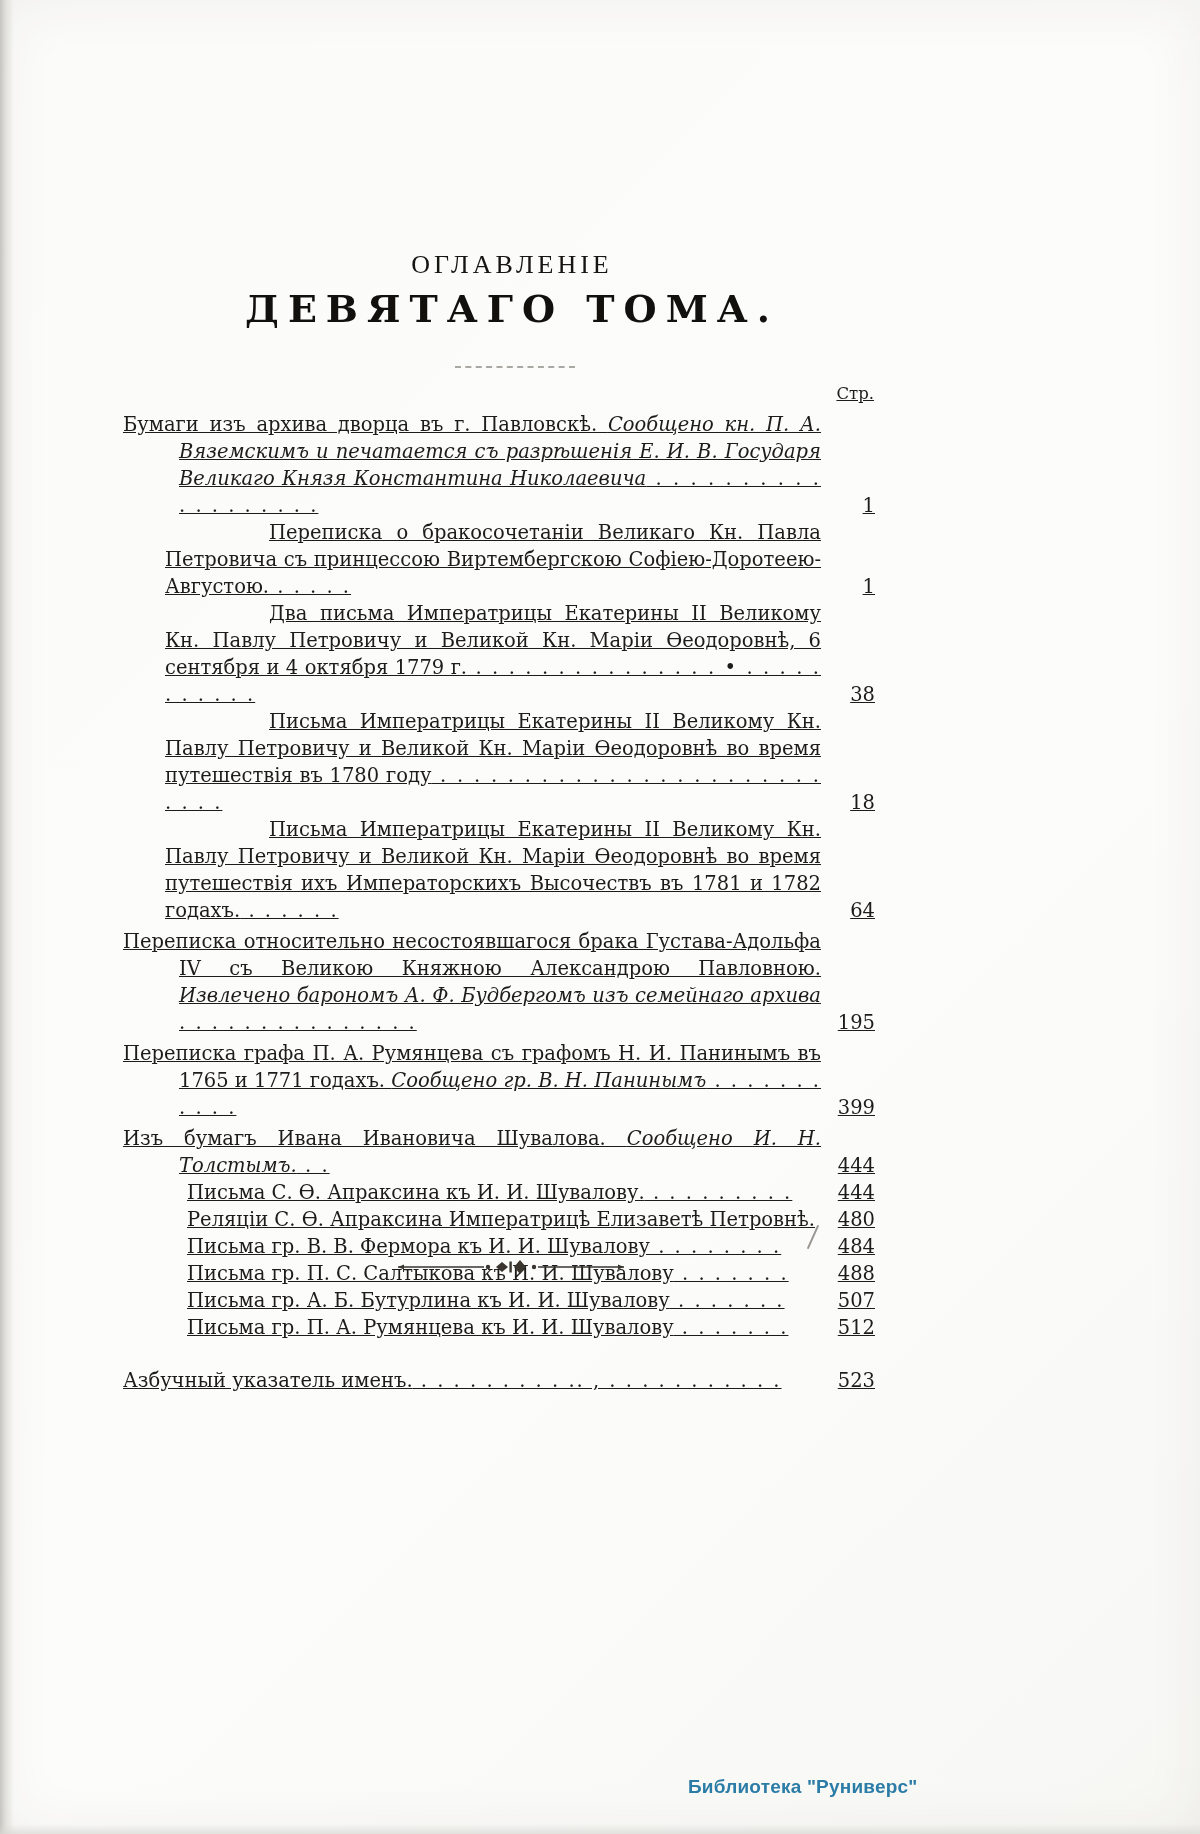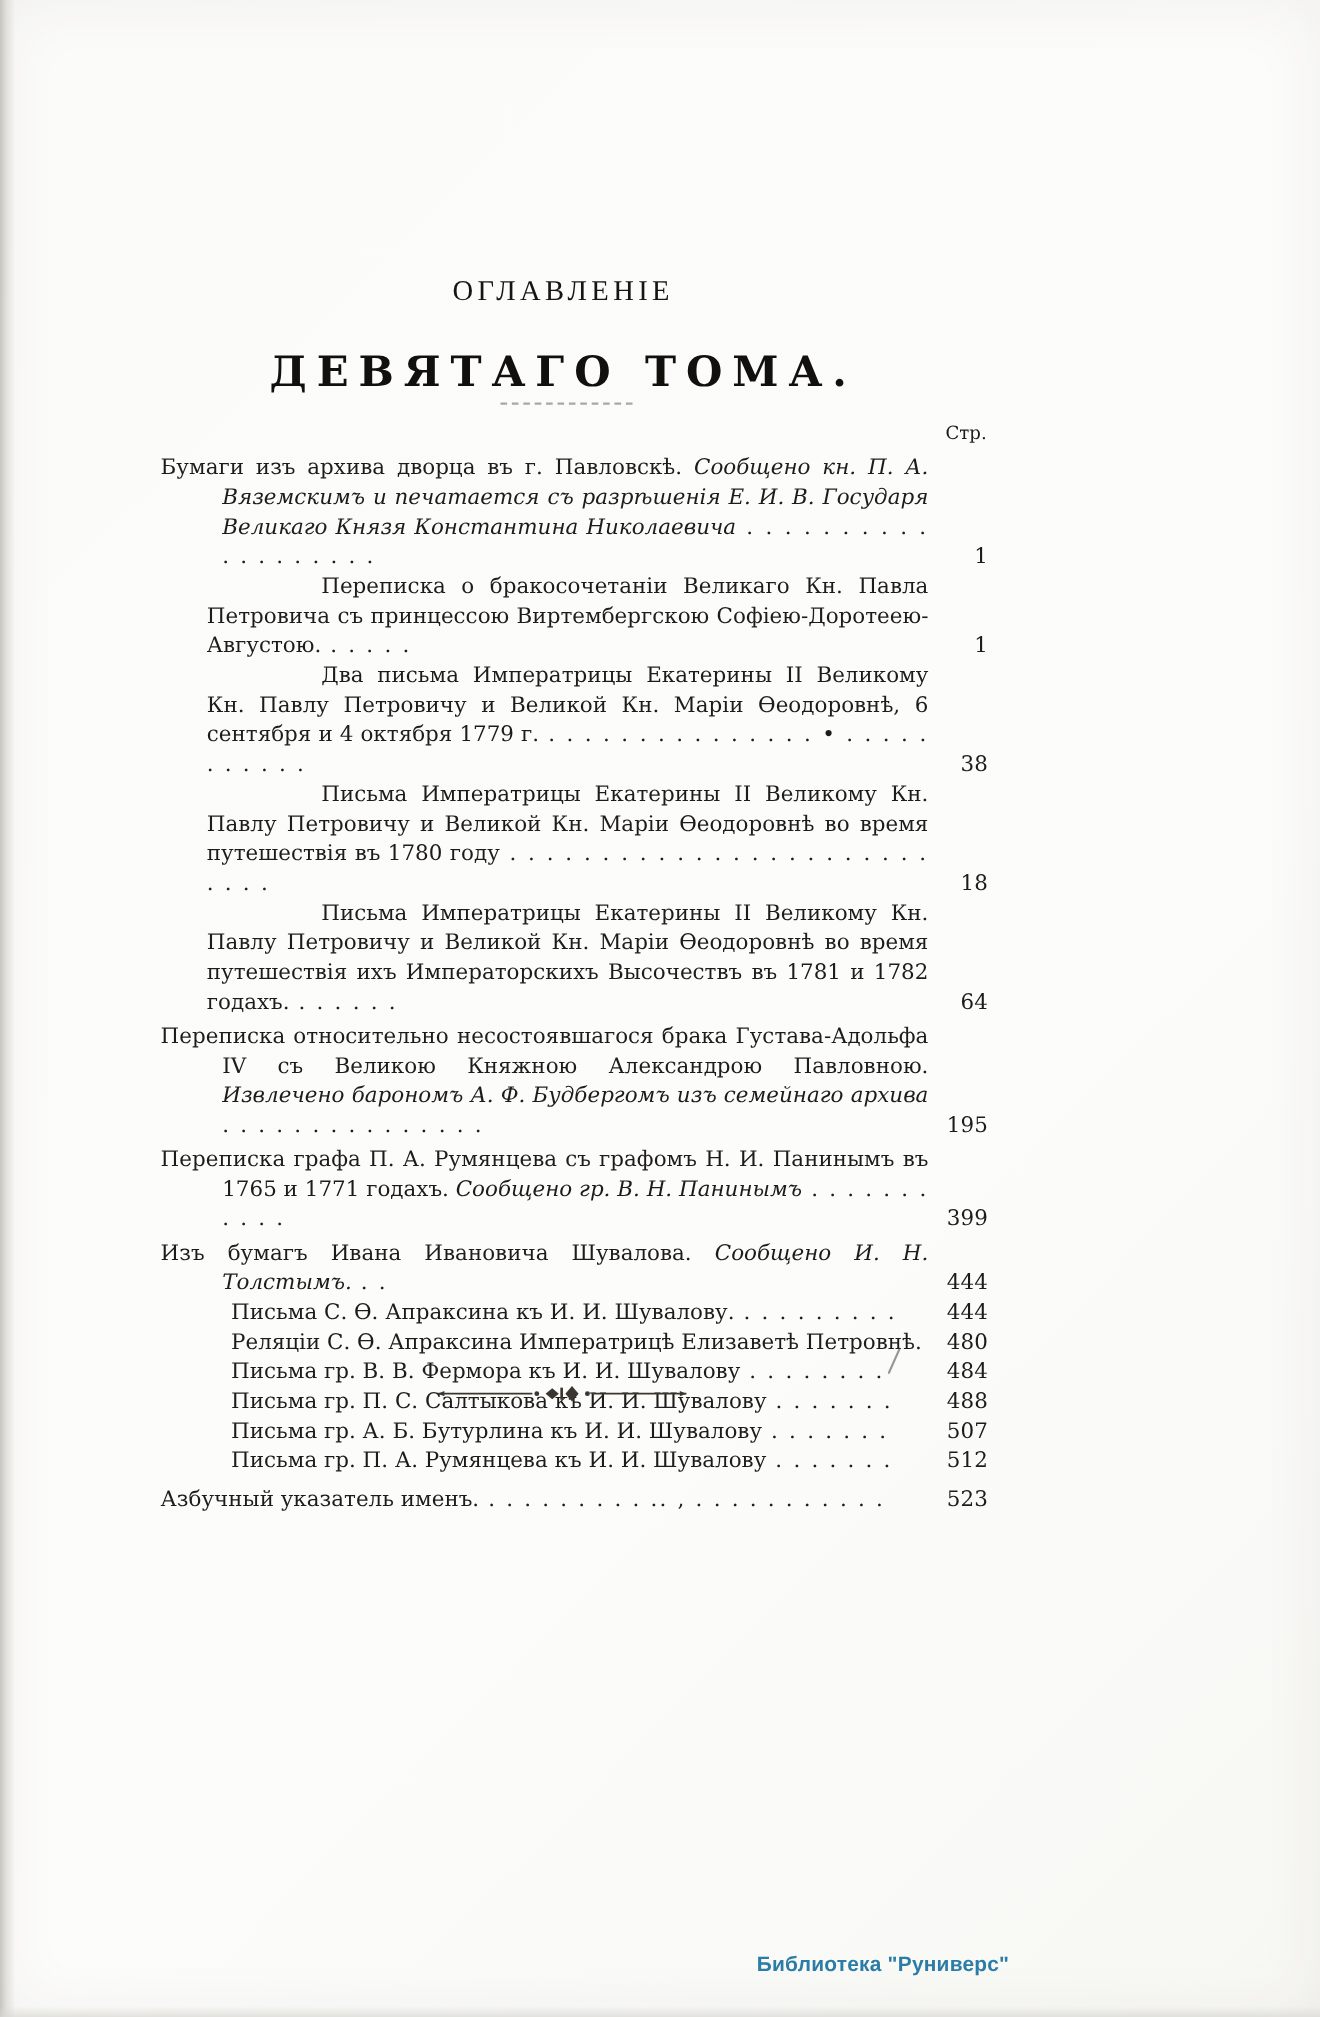--- a/index.html
+++ b/index.html
@@ -32,7 +32,7 @@
     font-family: Liberation Serif, serif;
   }
   .contents-heading {
-    position: absolute; top: 315px; left: 0; width: 1024px;
+    position: absolute; top: 286px; left: 0; width: 1024px;
     text-align: center;
     font-size: 38px; font-weight: 700; letter-spacing: 9px;
     color: #12100d;

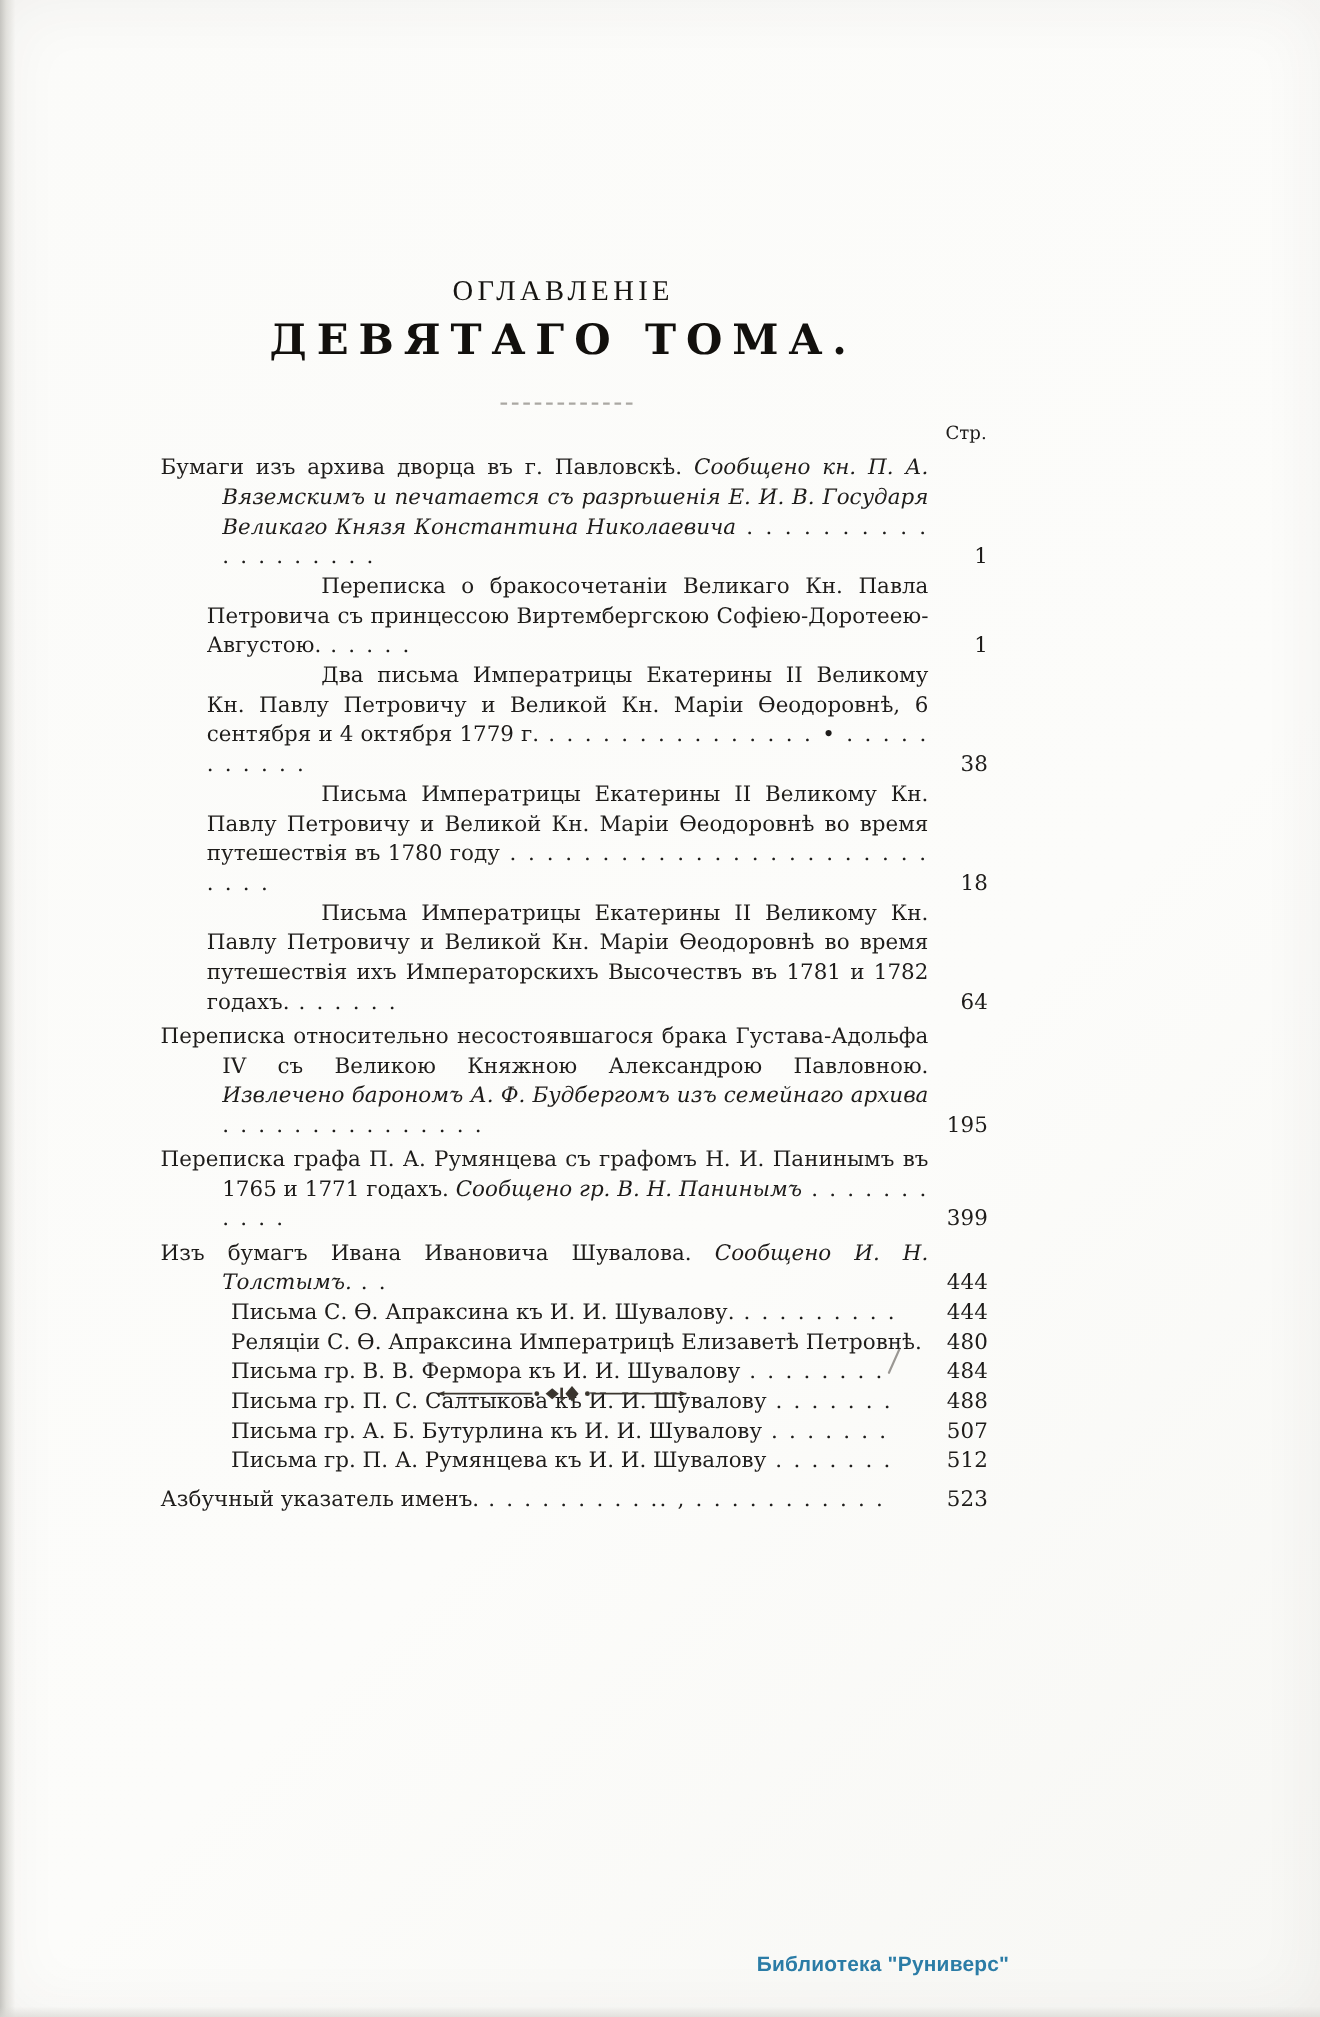--- a/index.html
+++ b/index.html
@@ -43,8 +43,8 @@
     opacity: 0.75;
   }
   .toc {
-    position: absolute; top: 380px; left: 146px; width: 752px;
-    font-size: 19.5px; line-height: 27px;
+    position: absolute; top: 380px; left: 123px; width: 752px;
+    font-size: 19.5px; line-height: 27px; text-decoration: underline;
   }
   .page-col-header {
     text-align: right;

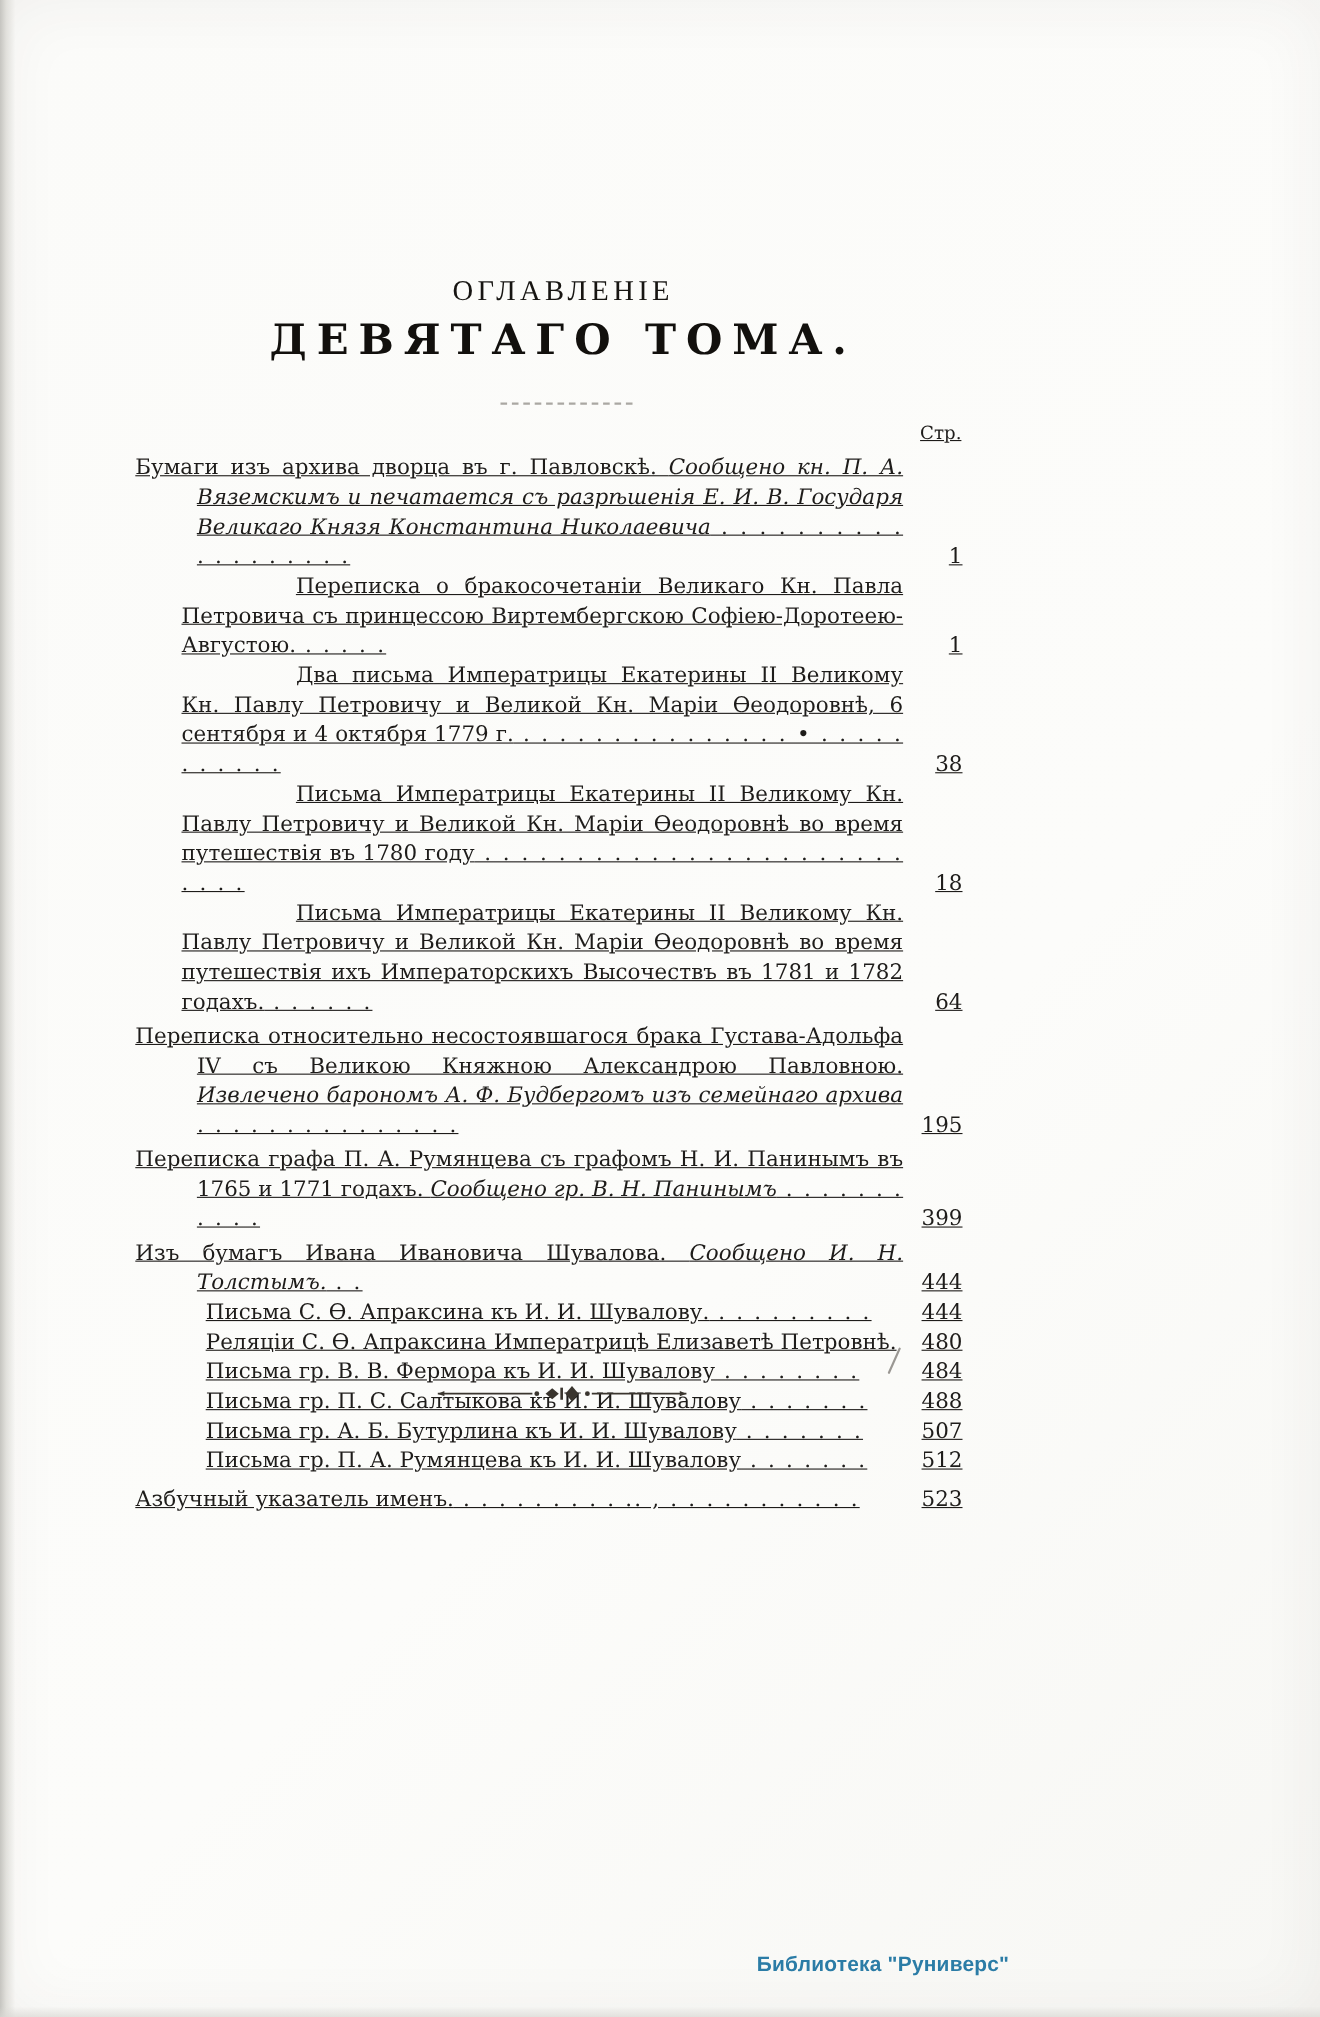--- a/index.html
+++ b/index.html
@@ -60,7 +60,7 @@
   .toc-entry.main  { margin-top: 4px; }
   .toc-entry.sub   { margin-top: 0; }
   .toc-entry.deep  { margin-top: 0; }
-  .toc-entry.index { margin-top: 8px; gap: 29px; }
+  .toc-entry.index { margin-top: 26px; gap: 29px; }
   .entry-text { text-align: justify; }
   .main .entry-text { padding-left: 56px; text-indent: -56px; }
   .sub  .entry-text { text-indent: 104px; margin-left: 42px; }

